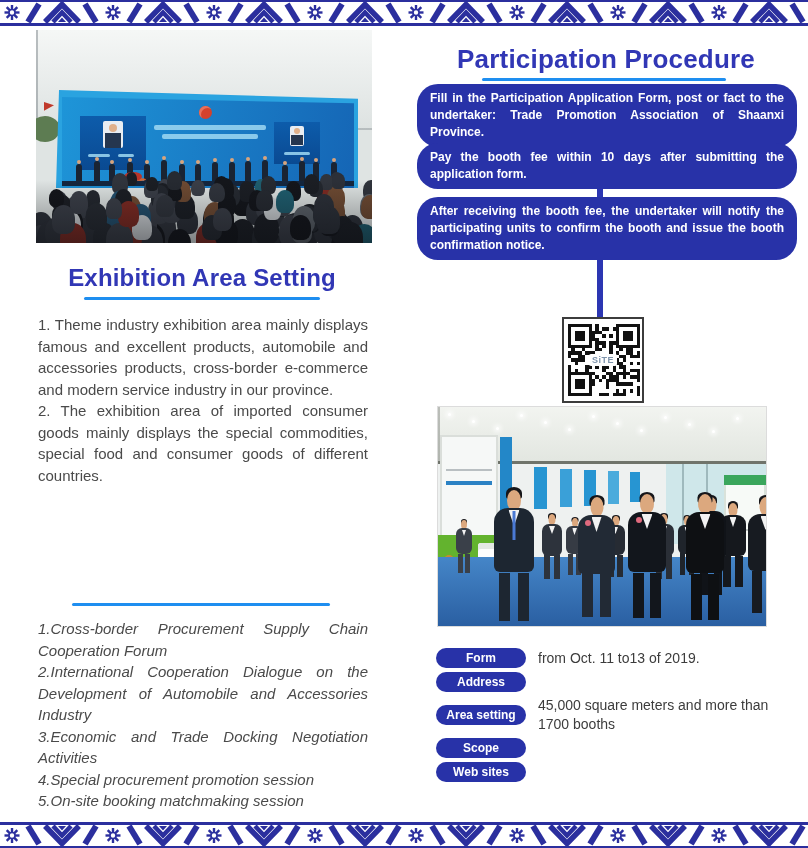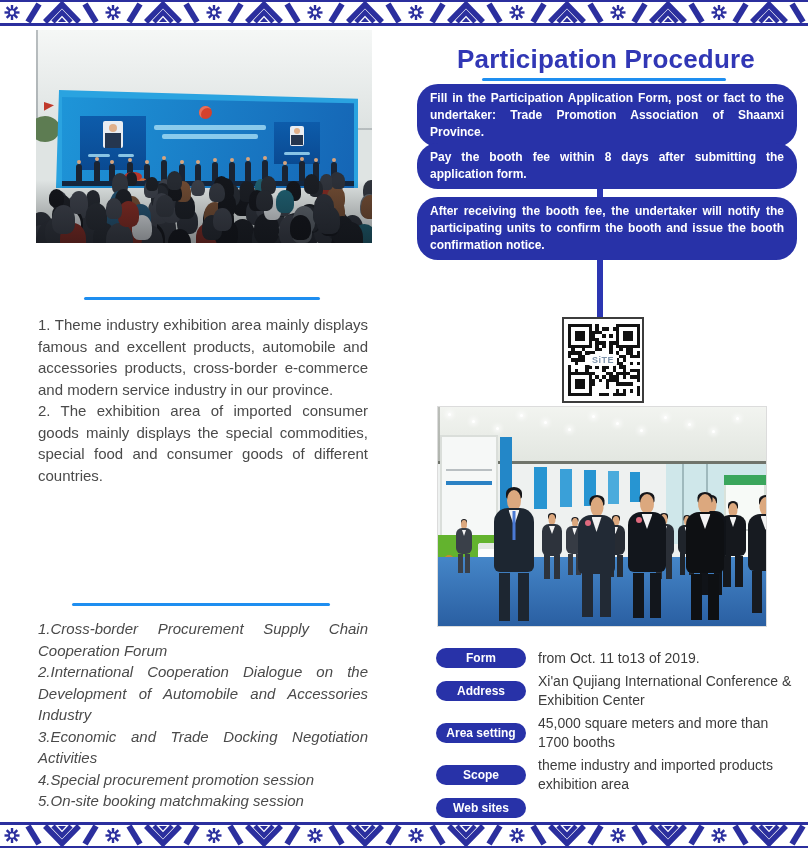--- a/index.html
+++ b/index.html
@@ -373,7 +373,7 @@
   <div class="flow-line"></div>
 
   <div class="step" style="top:84px;">Fill in the Participation Application Form, post or fact to the undertaker: Trade Promotion Association of Shaanxi Province.</div>
-  <div class="step" style="top:143px;">Pay the booth fee within 8 days after submitting the application form.</div>
+  <div class="step" style="top:143px;">Pay the booth fee within 10 days after submitting the application form.</div>
   <div class="step" style="top:197px;">After receiving the booth fee, the undertaker will notify the participating units to confirm the booth and issue the booth confirmation notice.</div>
 
   <div class="qr-box">

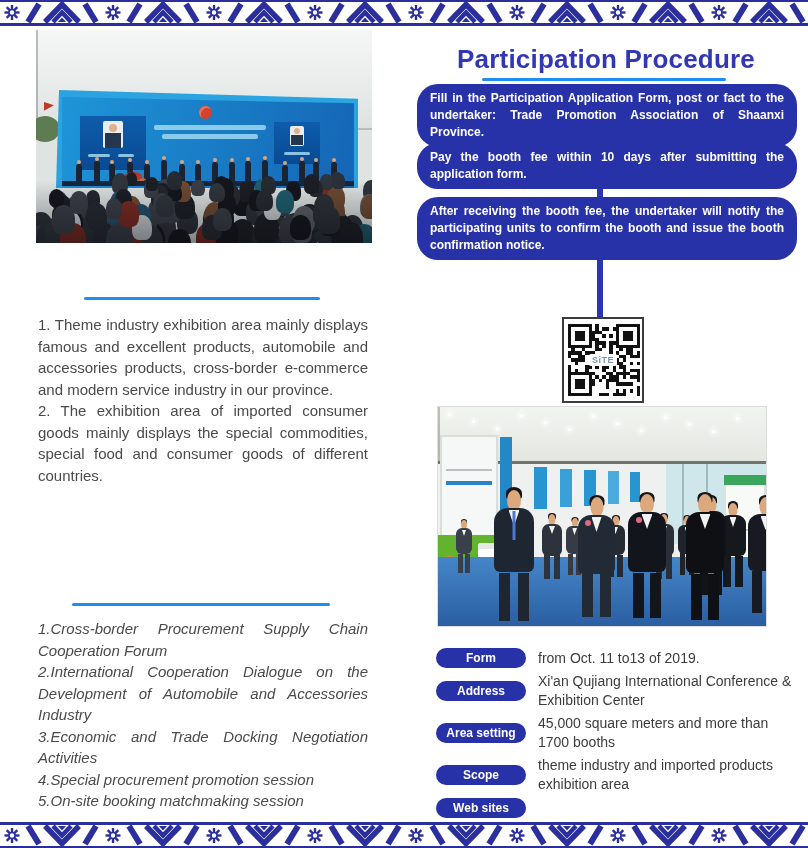--- a/index.html
+++ b/index.html
@@ -350,6 +350,7 @@
     <div class="abs p1-shade"></div>
   </div>
 
+  <div class="sec-title" style="left:0;top:264px;font-size:24px;">Exhibition Area Setting</div>
   <div class="underline" style="left:84px;top:297px;width:236px;"></div>
 
   <div class="copy" style="top:314px;">

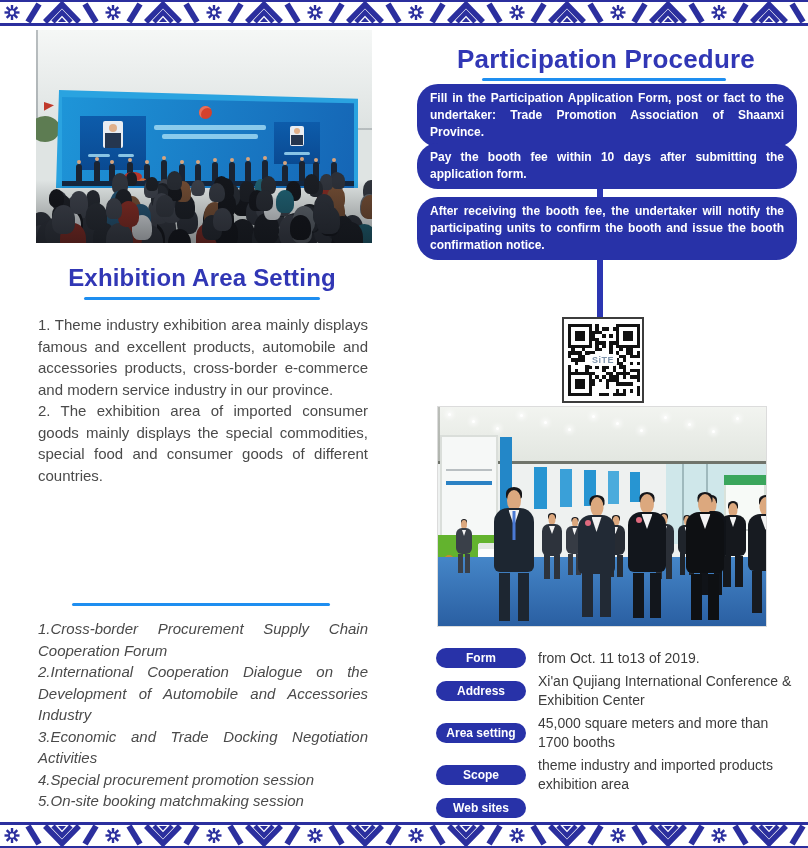--- a/index.html
+++ b/index.html
@@ -1010,7 +1010,6 @@
     </div>
     <div class="info-row">
       <span class="info-pill">Address</span>
-      <span class="info-val">Xi'an Qujiang International Conference &amp; Exhibition Center</span>
     </div>
     <div class="info-row">
       <span class="info-pill">Area setting</span>

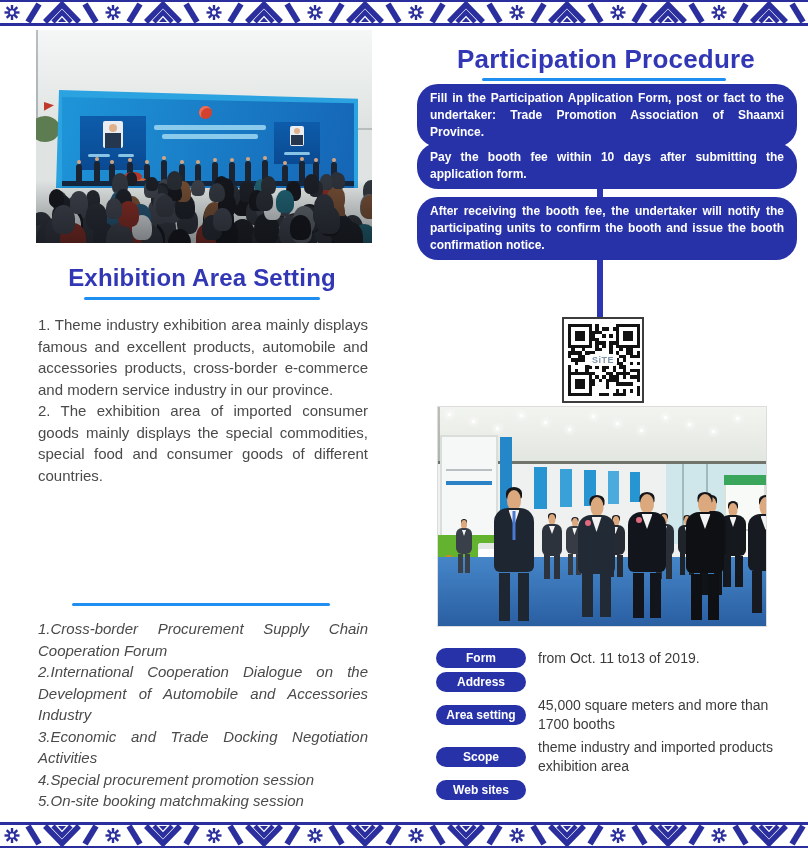--- a/index.html
+++ b/index.html
@@ -1017,7 +1017,6 @@
     </div>
     <div class="info-row">
       <span class="info-pill">Scope</span>
-      <span class="info-val">theme industry and imported products exhibition area</span>
     </div>
     <div class="info-row">
       <span class="info-pill">Web sites</span>

